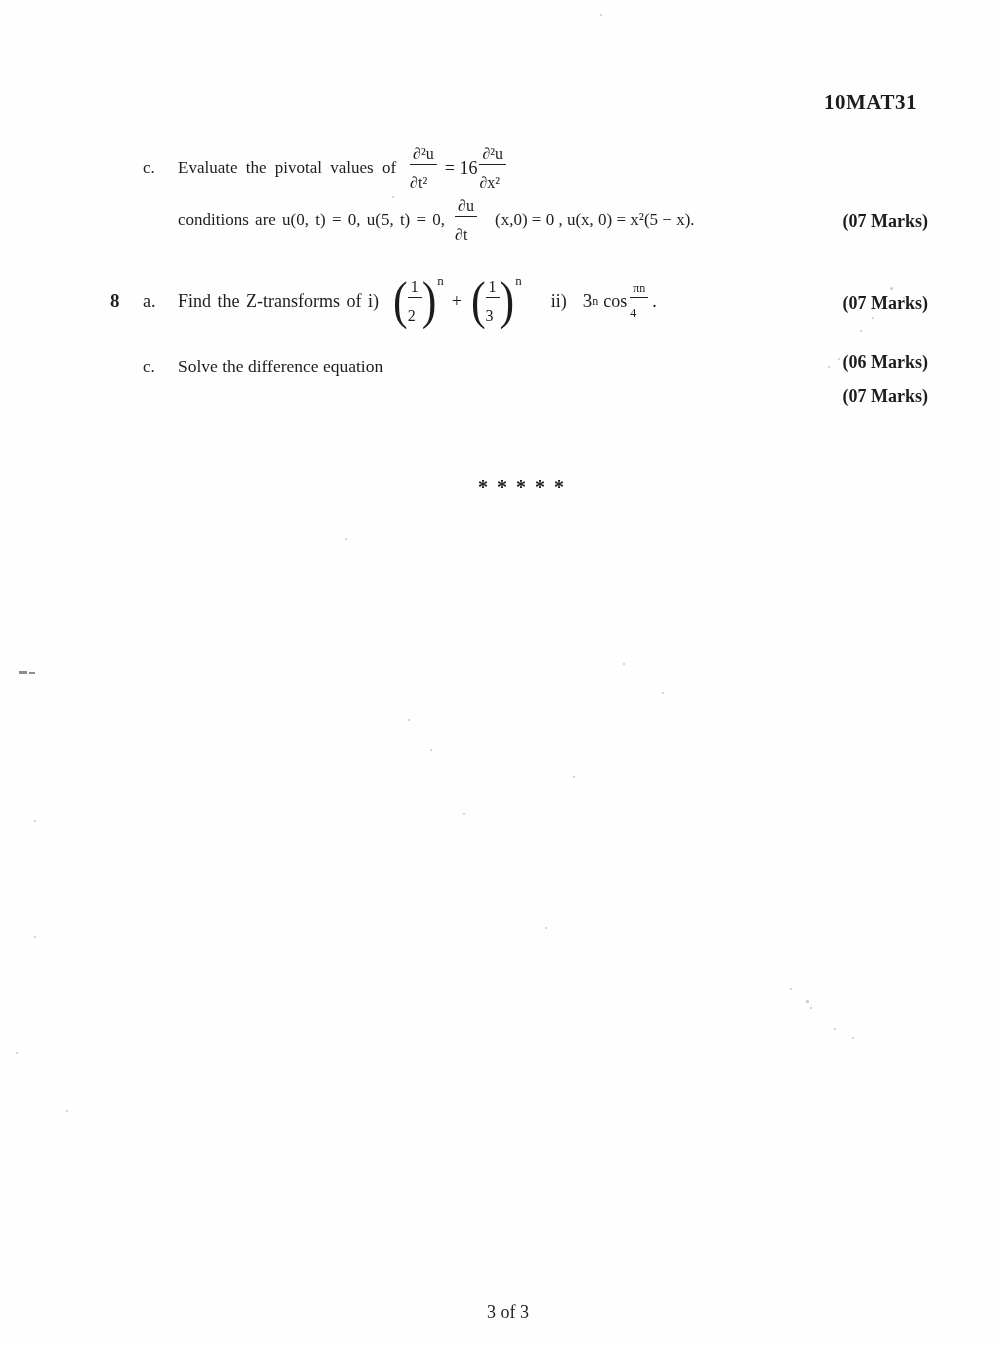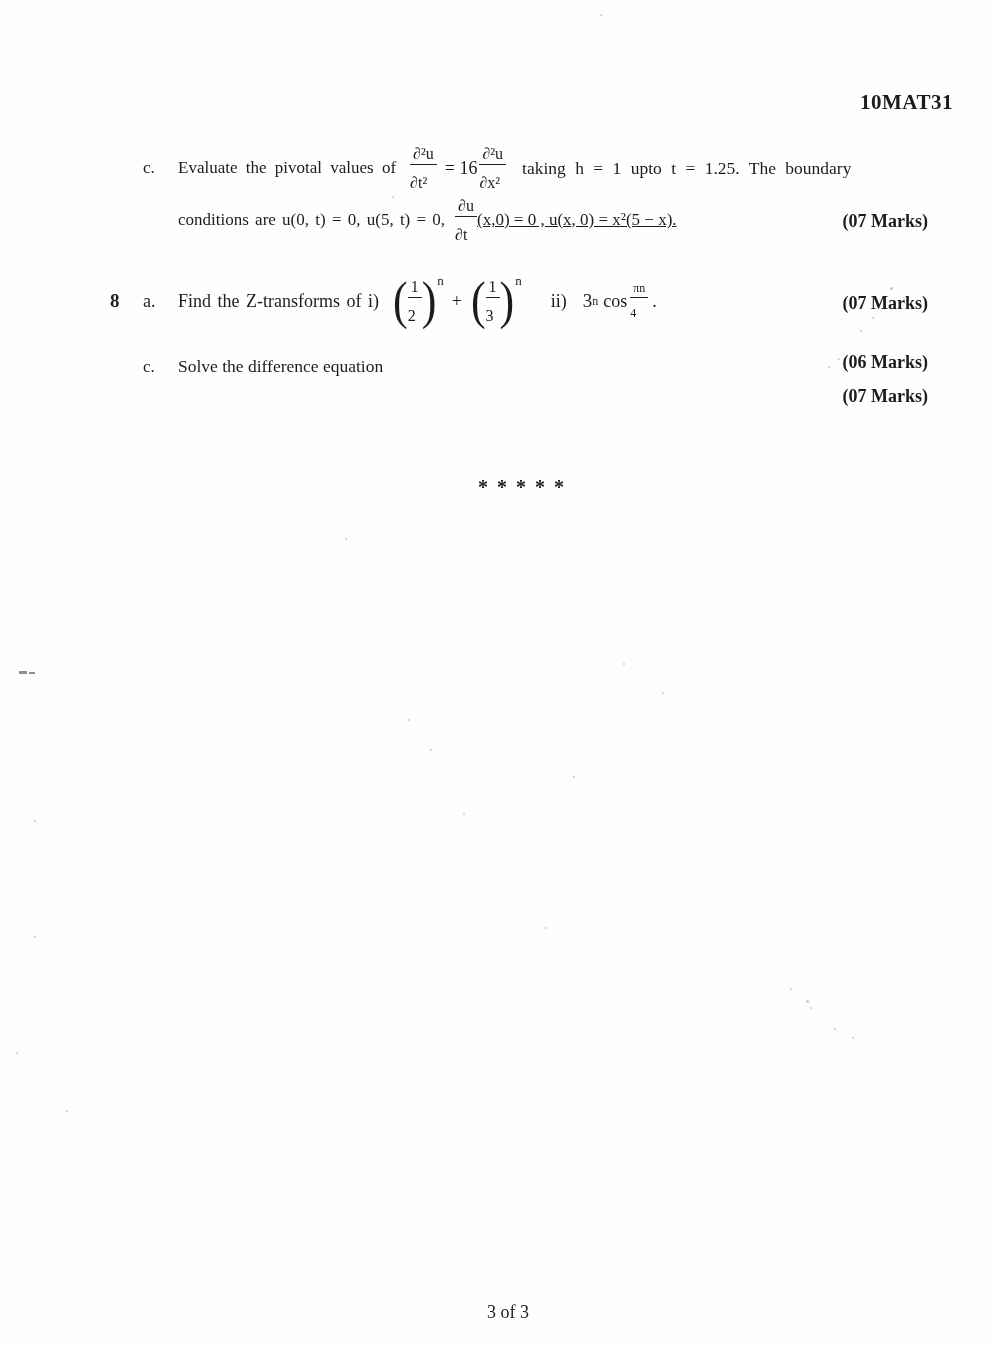--- a/index.html
+++ b/index.html
@@ -12,7 +12,7 @@
 
   .course-code{
     position:absolute;top:90px;left:824px;
-    font-size:21px;font-weight:bold;letter-spacing:0.5px;margin-left:36px;
+    font-size:21px;font-weight:bold;letter-spacing:0.5px;
   }
 
   .row{position:absolute;display:flex;align-items:center;white-space:nowrap;}

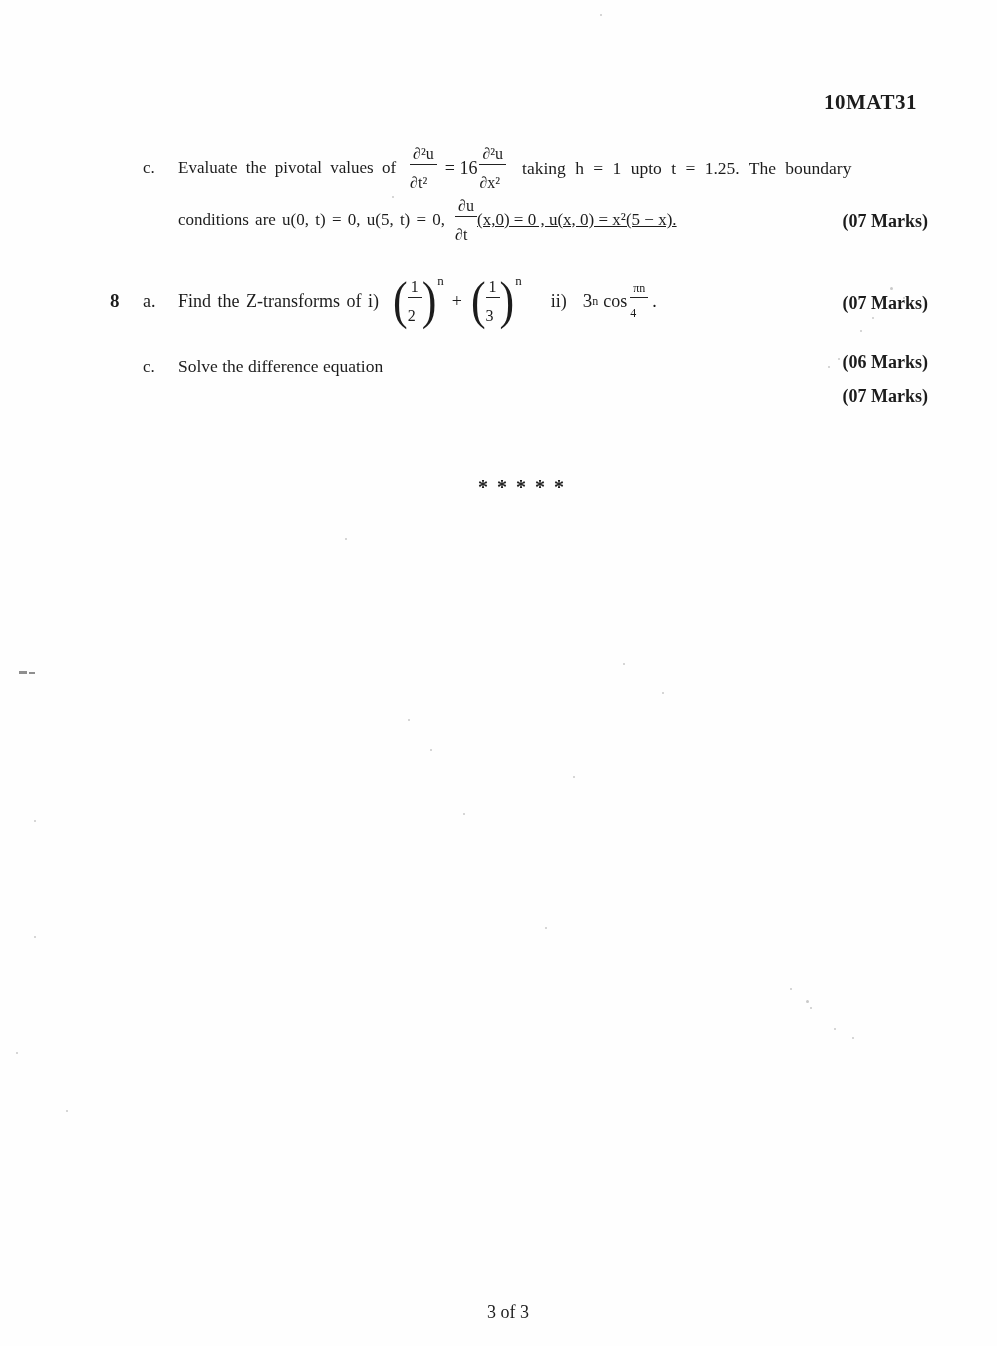--- a/index.html
+++ b/index.html
@@ -95,7 +95,6 @@
       <span class="num">∂²u</span>
       <span class="den">∂x²</span>
     </span>
-    <span class="seg after">taking h = 1 upto t = 1.25. The boundary</span>
   </div>
 
   <div class="row q7c-l2">

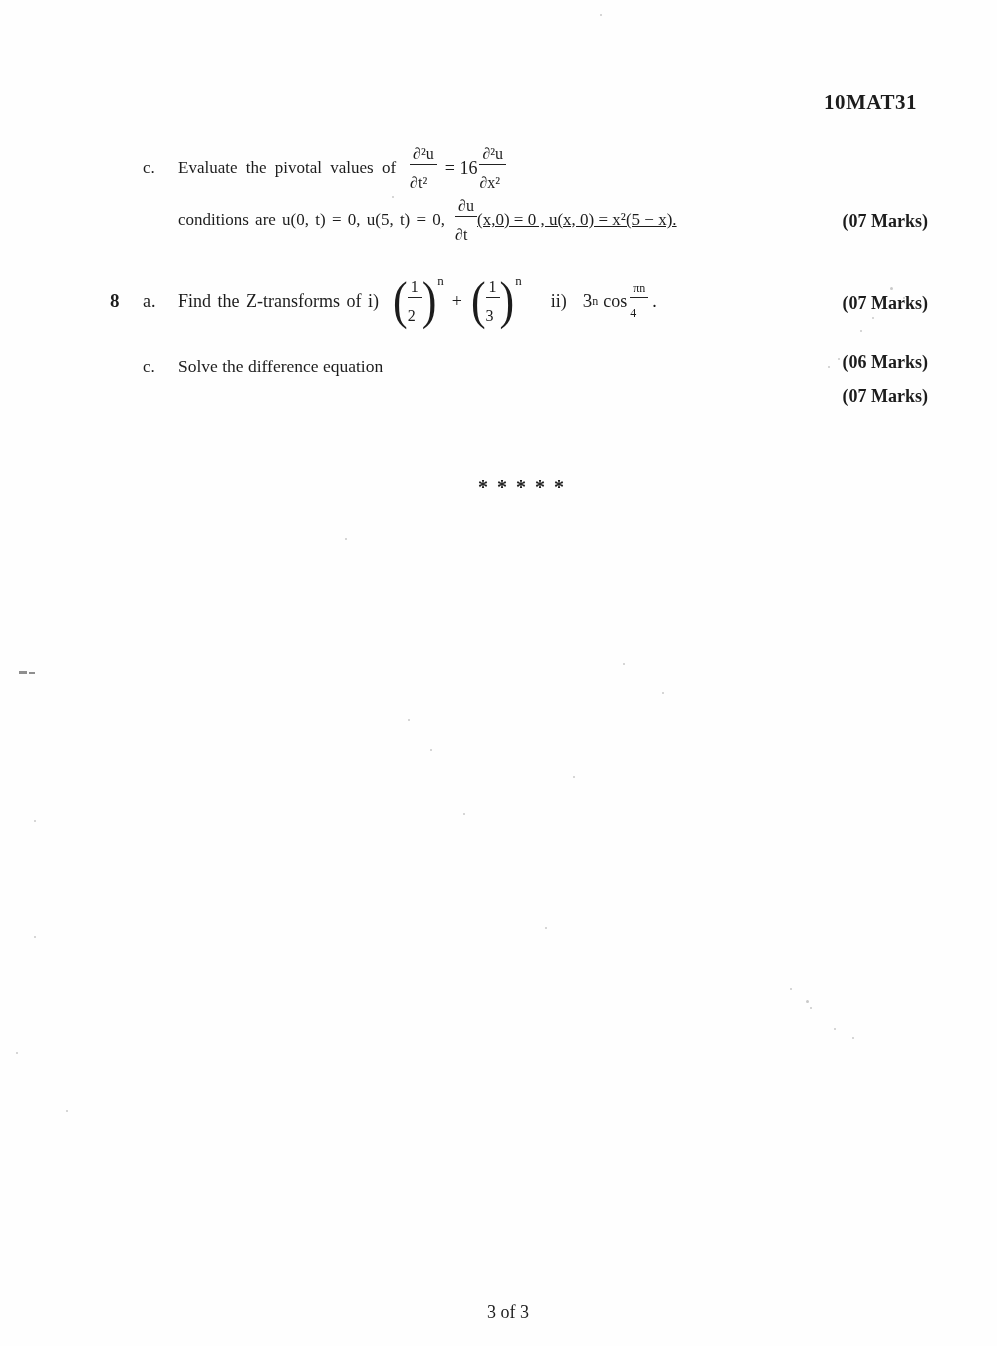--- a/index.html
+++ b/index.html
@@ -29,7 +29,7 @@
   .q7c-l1 .after{word-spacing:5px;margin-left:16px;font-size:17.5px;}
   .q7c-l2{top:192px;left:178px;height:56px;}
   .q7c-l2 .before{margin-right:10px;word-spacing:2px;}
-  .q7c-l2 .after{margin-left:0;text-decoration:underline;}
+  .q7c-l2 .after{margin-left:18px;}
 
   .frac{
     display:inline-flex;flex-direction:column;align-items:flex-start;

